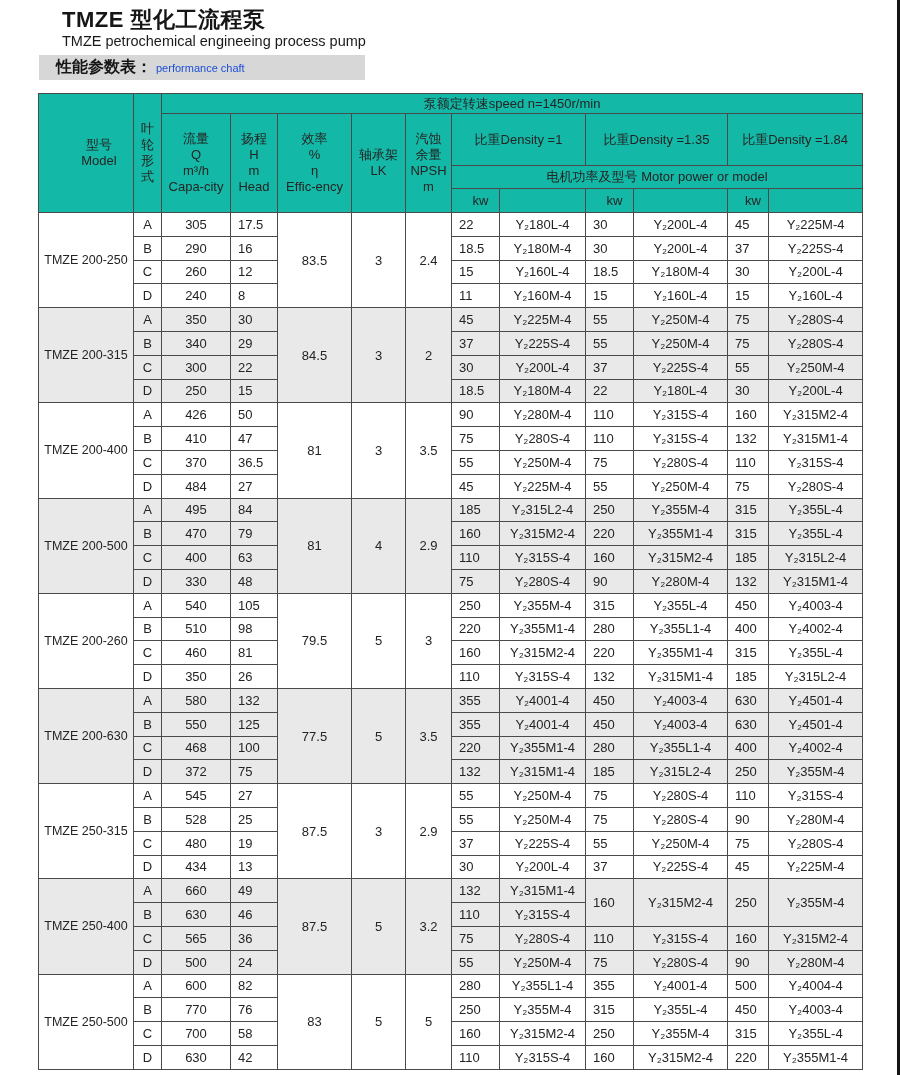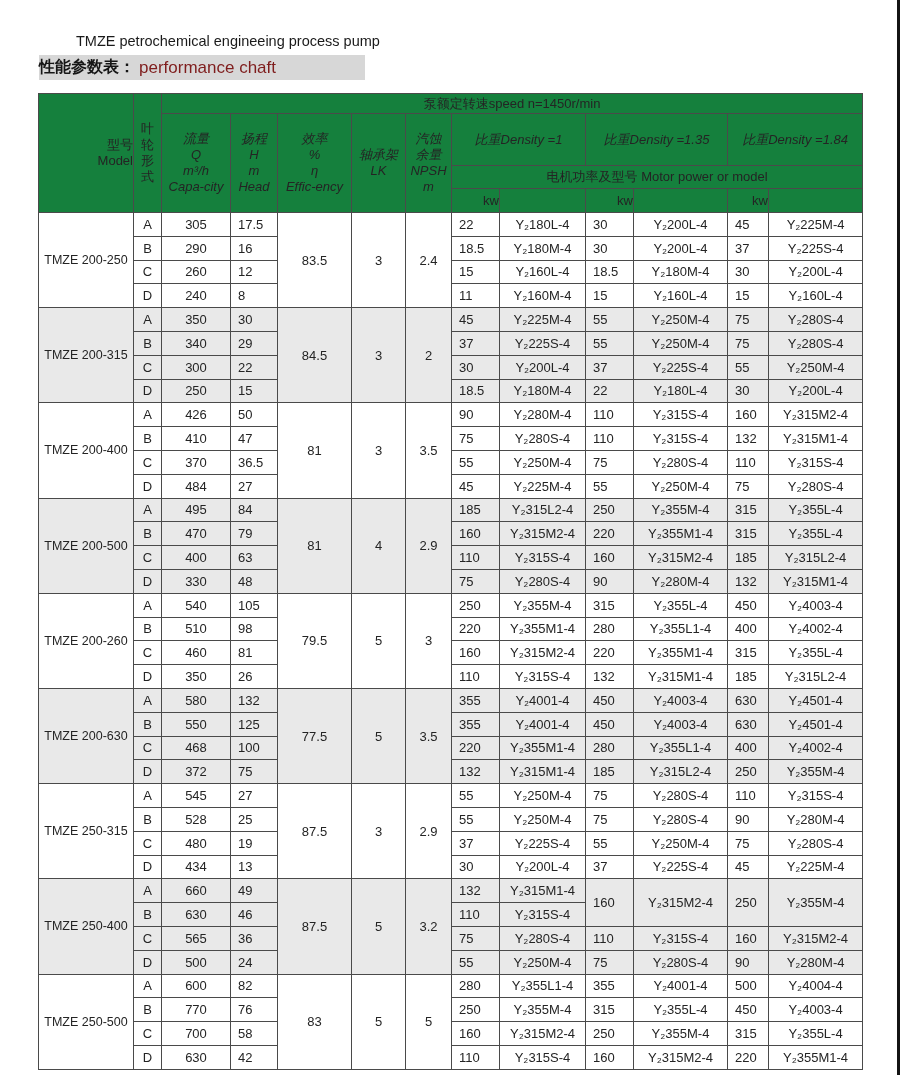--- a/index.html
+++ b/index.html
@@ -40,6 +40,7 @@
 <body>
 
 <div class="page">
+  <div class="title">TMZE 型化工流程泵</div>
   <div class="subtitle">TMZE petrochemical engineeing process pump</div>
   <div class="section-bar">
     <span class="zh">性能参数表：</span>

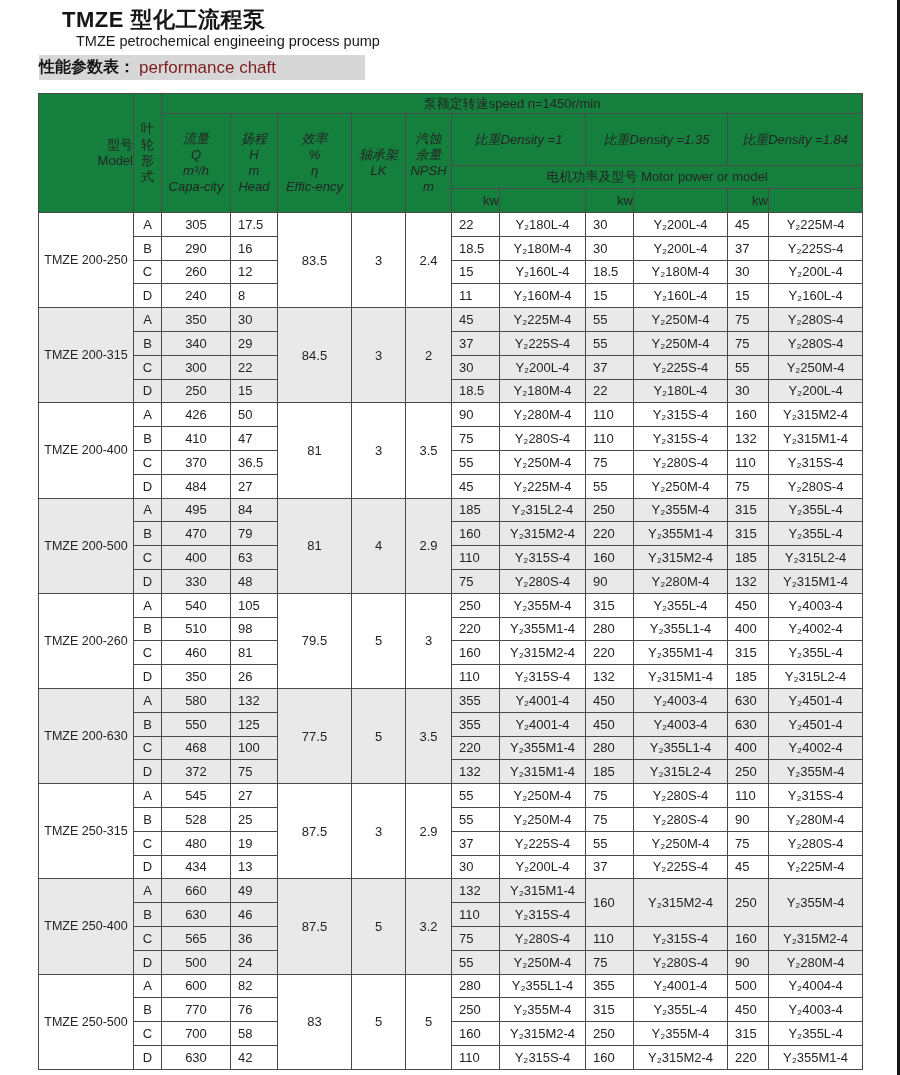--- a/index.html
+++ b/index.html
@@ -8,7 +8,7 @@
     font-family:"Liberation Sans","DejaVu Sans",sans-serif; color:#1f1f1f; overflow:hidden;
   }
   .title { position:absolute; left:62px; top:5px; font-size:22px; font-weight:bold; color:#161616; letter-spacing:.5px; }
-  .subtitle { position:absolute; left:76px; top:33px; font-size:14.5px; color:#1a1a1a; }
+  .subtitle { position:absolute; left:62px; top:33px; font-size:14.5px; color:#1a1a1a; }
   .section-bar {
     position:absolute; left:39px; top:55px; width:326px; height:25px; background:#d7d7d7;
     display:flex; align-items:center; box-sizing:border-box;

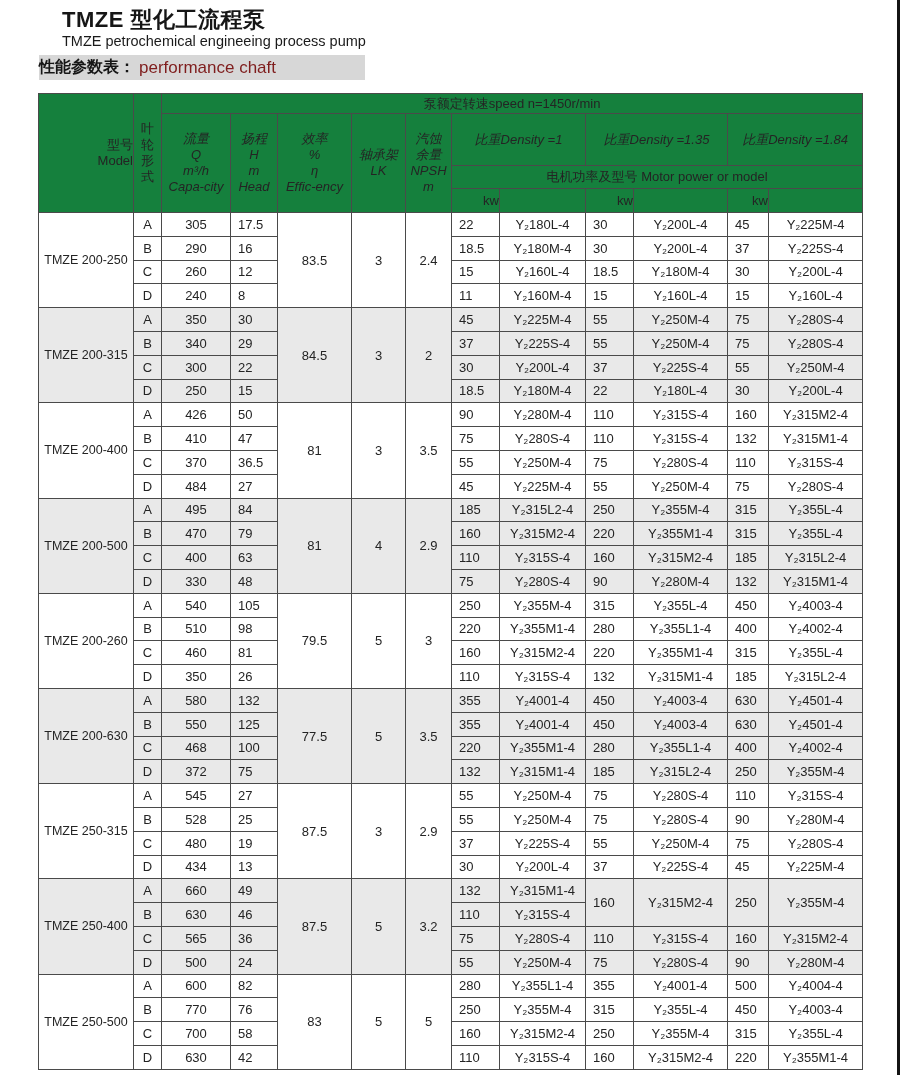--- a/index.html
+++ b/index.html
@@ -11,7 +11,7 @@
   .subtitle { position:absolute; left:62px; top:33px; font-size:14.5px; color:#1a1a1a; }
   .section-bar {
     position:absolute; left:39px; top:55px; width:326px; height:25px; background:#d7d7d7;
-    display:flex; align-items:center; box-sizing:border-box;
+    display:flex; align-items:center; padding-left:17px; box-sizing:border-box;
   }
   .section-bar .zh { font-size:16px; font-weight:bold; color:#161616; }
   .section-bar .en { font-size:17px; color:#7f1d1d; margin-left:4px;text-align:right; }

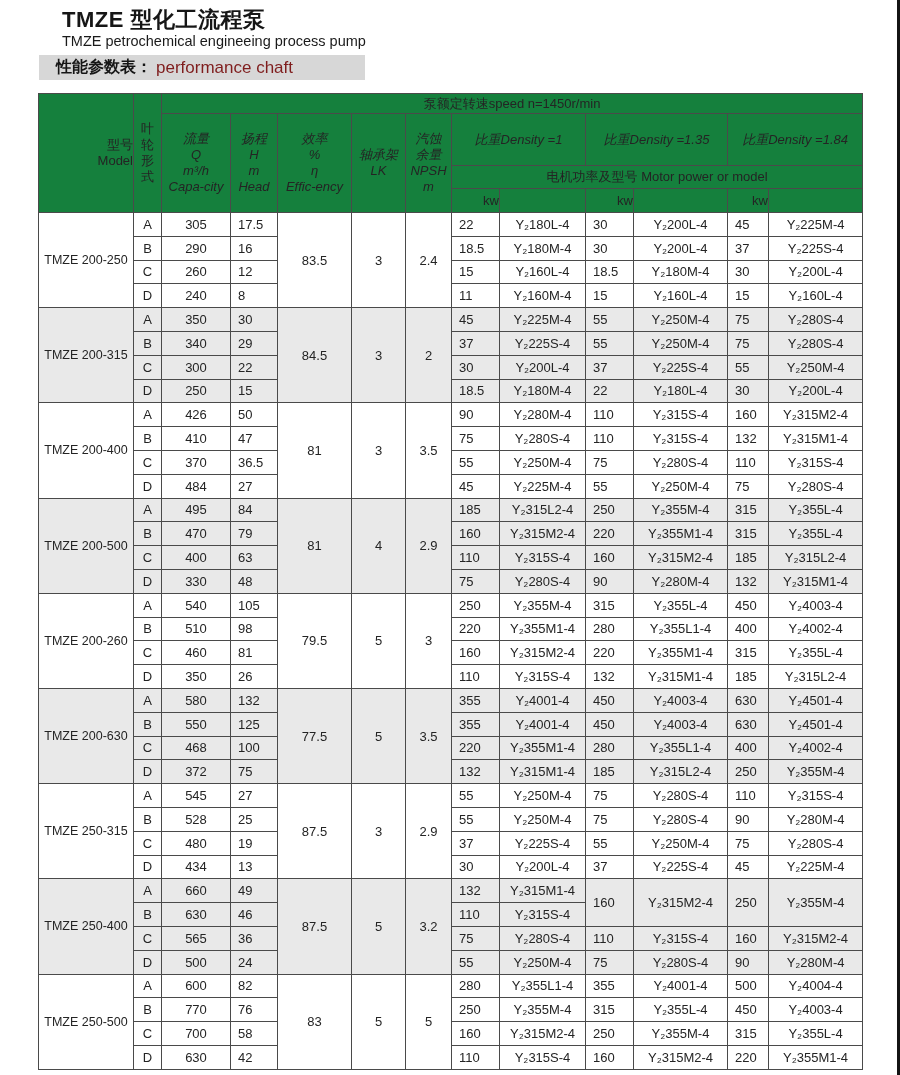--- a/index.html
+++ b/index.html
@@ -14,7 +14,7 @@
     display:flex; align-items:center; padding-left:17px; box-sizing:border-box;
   }
   .section-bar .zh { font-size:16px; font-weight:bold; color:#161616; }
-  .section-bar .en { font-size:17px; color:#7f1d1d; margin-left:4px;text-align:right; }
+  .section-bar .en { font-size:11px; color:#1d4ed8; margin-left:4px;text-align:right; }
 
   table.perf {
     position:absolute; left:38px; top:93px; width:824px;

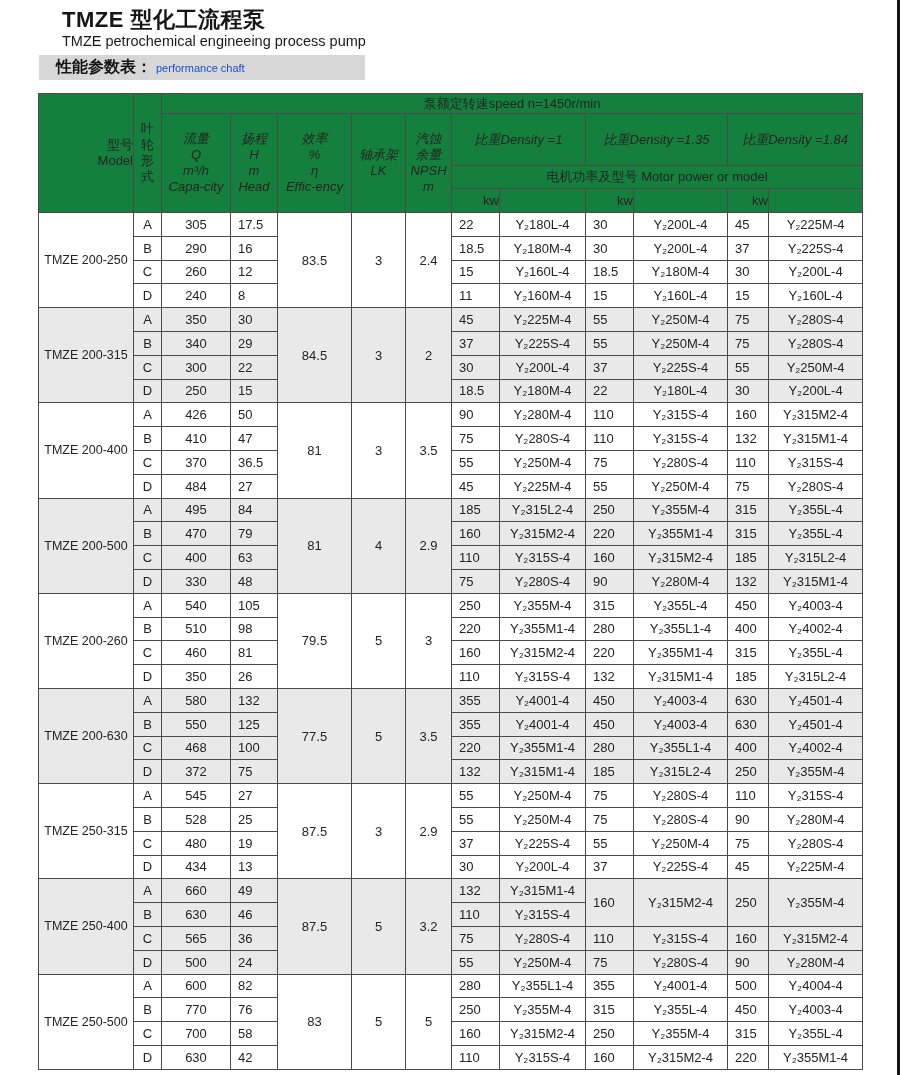--- a/index.html
+++ b/index.html
@@ -25,7 +25,7 @@
     font-size:13px; font-weight:normal; color:#242424;
     text-align:center; vertical-align:middle;
   }
-  .perf thead th { background:#15803d; white-space:pre-line; line-height:1.22; }
+  .perf thead th { background:#14b8a6; white-space:pre-line; line-height:1.22; }
   .hr1 { height:20px; } .hr2 { height:52px;font-style:italic; } .hr3 { height:23px; } .hr4 { height:24px; }
   tbody tr { height:23.8px; }
   tbody td { background:#ffffff; }

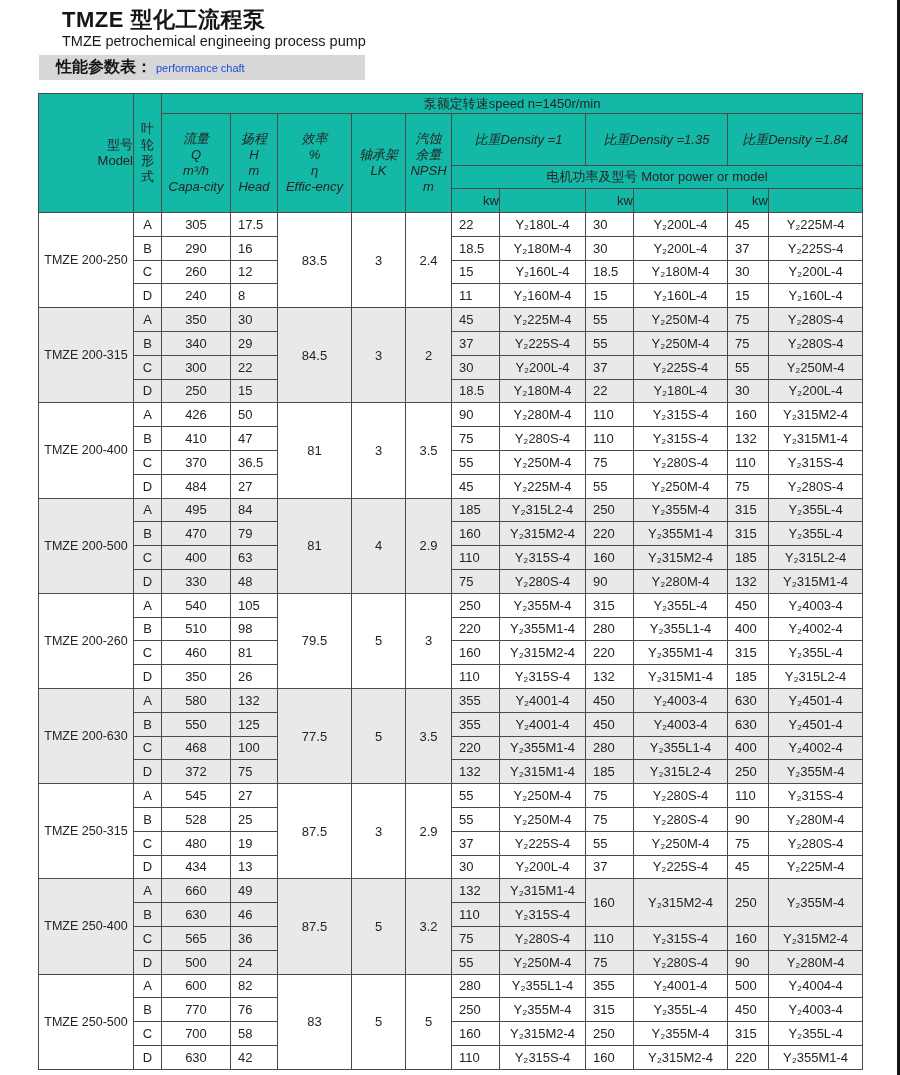--- a/index.html
+++ b/index.html
@@ -30,7 +30,7 @@
   tbody tr { height:23.8px; }
   tbody td { background:#ffffff; }
   tbody tr.shaded td { background:#e9e9e9; }
-  th.model-h { text-align:right; padding-left:26px; }
+  th.model-h { text-align:center; padding-left:26px; }
   td.c-model { font-size:12.5px;margin-left:44px; }
   td.c-h, td.c-kw { text-align:left; padding-left:7px; }
   th.kw-h { text-align:right; padding-left:10px; }

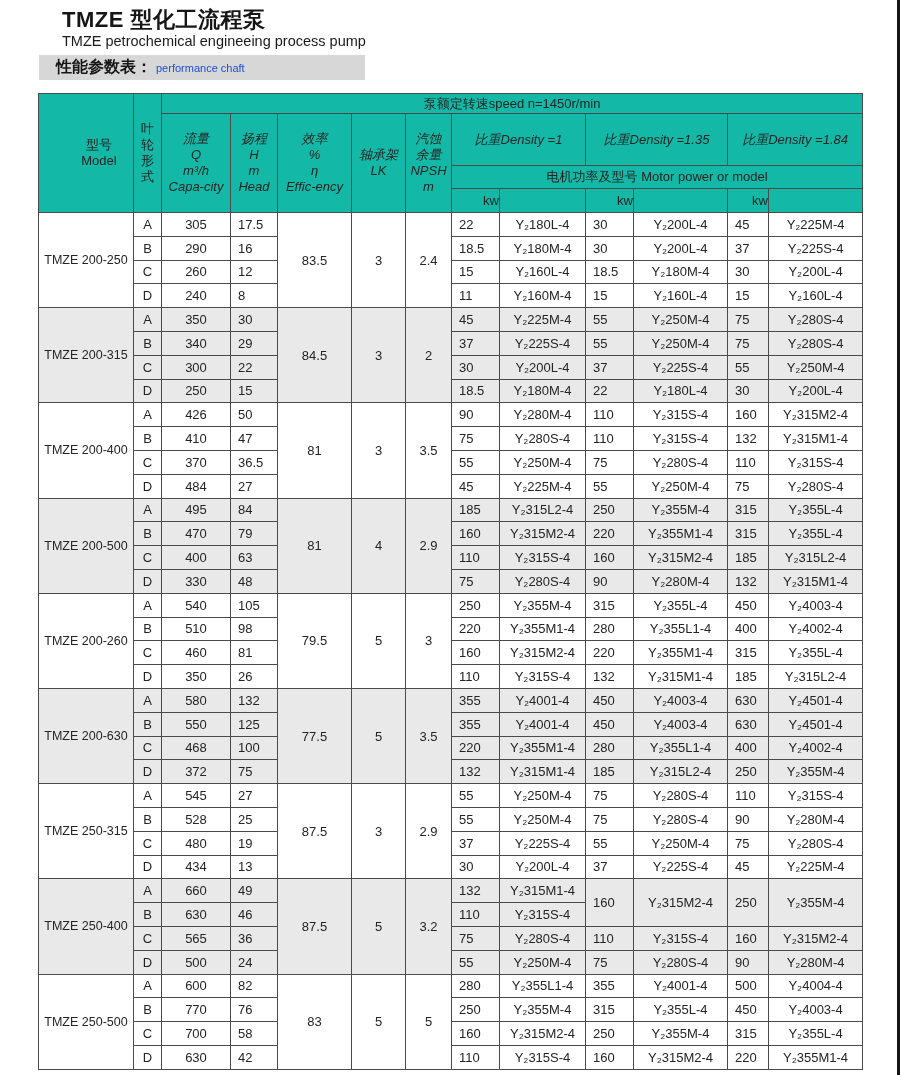--- a/index.html
+++ b/index.html
@@ -26,7 +26,7 @@
     text-align:center; vertical-align:middle;
   }
   .perf thead th { background:#14b8a6; white-space:pre-line; line-height:1.22; }
-  .hr1 { height:20px; } .hr2 { height:52px;font-style:italic; } .hr3 { height:23px; } .hr4 { height:24px; }
+  .hr1 { height:20px; } .hr2 { height:52px; } .hr3 { height:23px; } .hr4 { height:24px; }
   tbody tr { height:23.8px; }
   tbody td { background:#ffffff; }
   tbody tr.shaded td { background:#e9e9e9; }

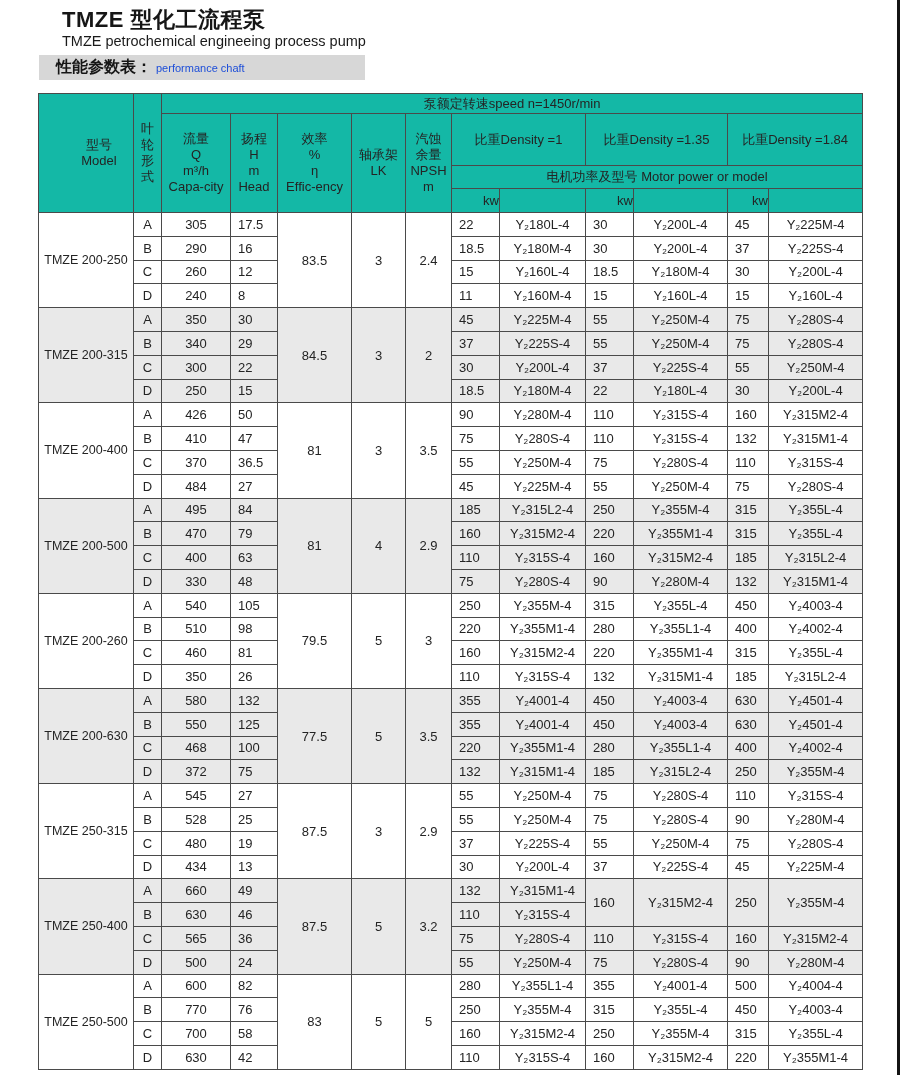--- a/index.html
+++ b/index.html
@@ -33,7 +33,7 @@
   th.model-h { text-align:center; padding-left:26px; }
   td.c-model { font-size:12.5px;margin-left:44px; }
   td.c-h, td.c-kw { text-align:left; padding-left:7px; }
-  th.kw-h { text-align:right; padding-left:10px; }
+  th.kw-h { text-align:center; padding-left:10px; }
   .edge-line { position:absolute; right:0; top:0; width:3px; height:1075px; background:#141414; }
 </style>
 </head>

